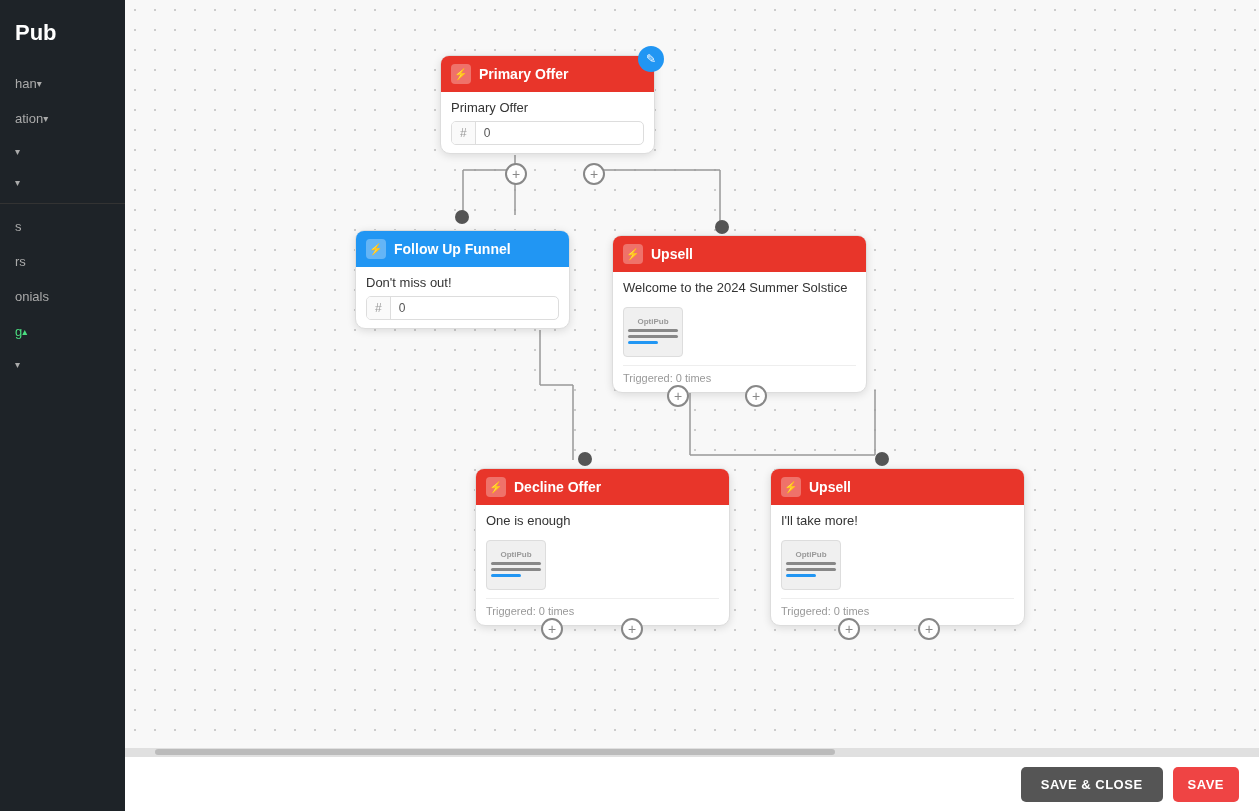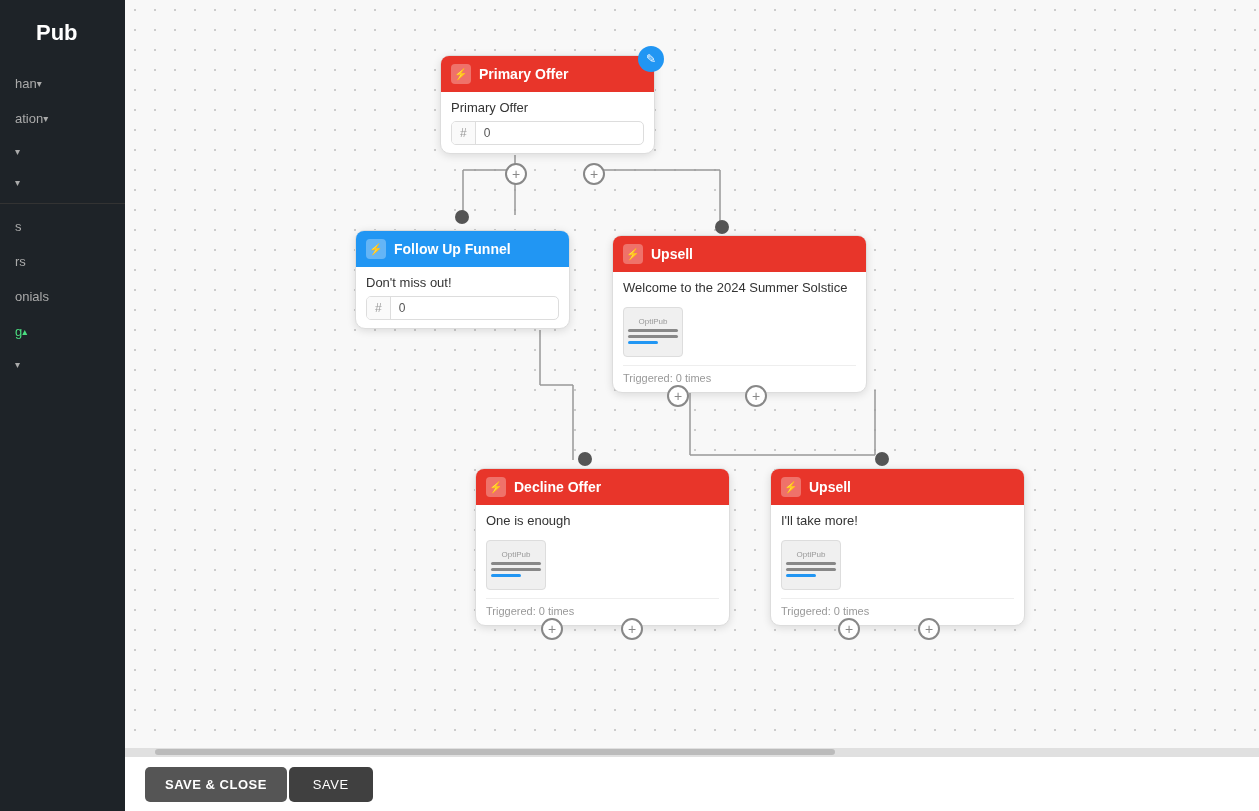--- a/index.html
+++ b/index.html
@@ -20,7 +20,6 @@
       font-weight: bold;
       color: #fff;
       padding: 10px 15px 20px;
-      margin-left: 21px;
     }
     .sidebar-item {
       display: flex;

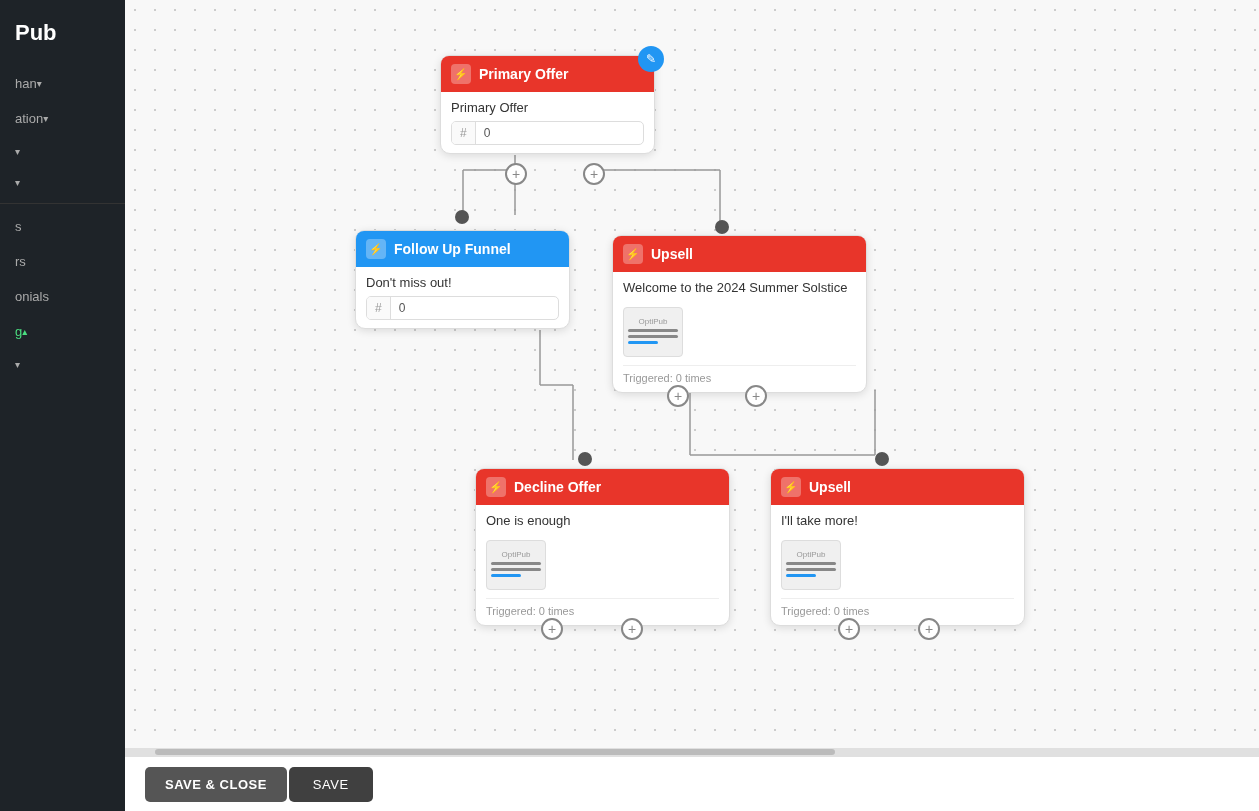--- a/index.html
+++ b/index.html
@@ -147,7 +147,7 @@
       color: #999;
       text-align: center;
       margin-bottom: 3px;
-      font-weight: normal;
+      font-weight: bold;
     }
     .node-triggered {
       font-size: 11px;

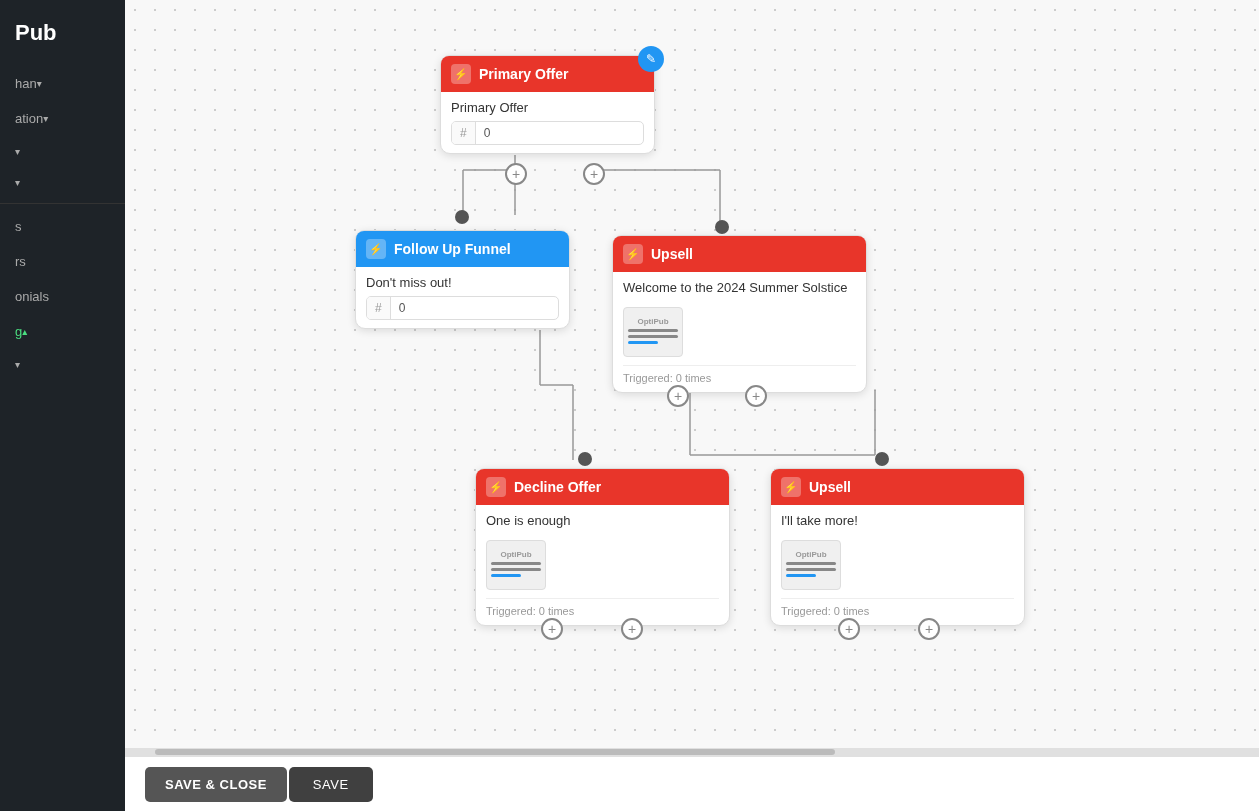--- a/index.html
+++ b/index.html
@@ -201,8 +201,9 @@
       border-top: 1px solid #e0e0e0;
       display: flex;
       align-items: center;
+      justify-content: flex-end;
       padding: 0 20px;
-      gap: 2px;
+      gap: 10px;
       flex-shrink: 0;
     }
     .btn-save-close {

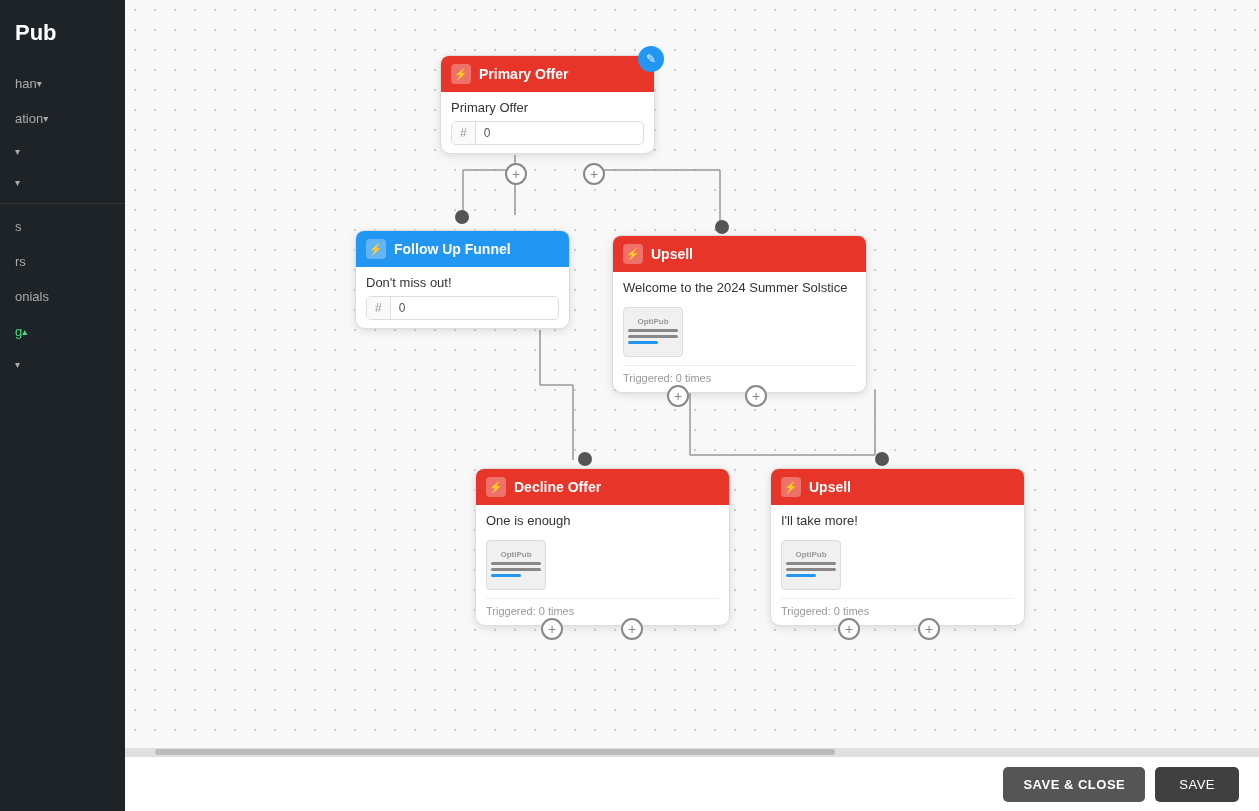--- a/index.html
+++ b/index.html
@@ -218,13 +218,13 @@
       letter-spacing: 0.5px;
     }
     .btn-save {
-      background: #404040;
+      background: #ef4444;
       color: #fff;
       border: none;
-      padding: 10px 24px;
+      padding: 10px 15px;
       border-radius: 5px;
       font-size: 13px;
-      font-weight: 400;
+      font-weight: 700;
       cursor: pointer;
       letter-spacing: 0.5px;
     }

